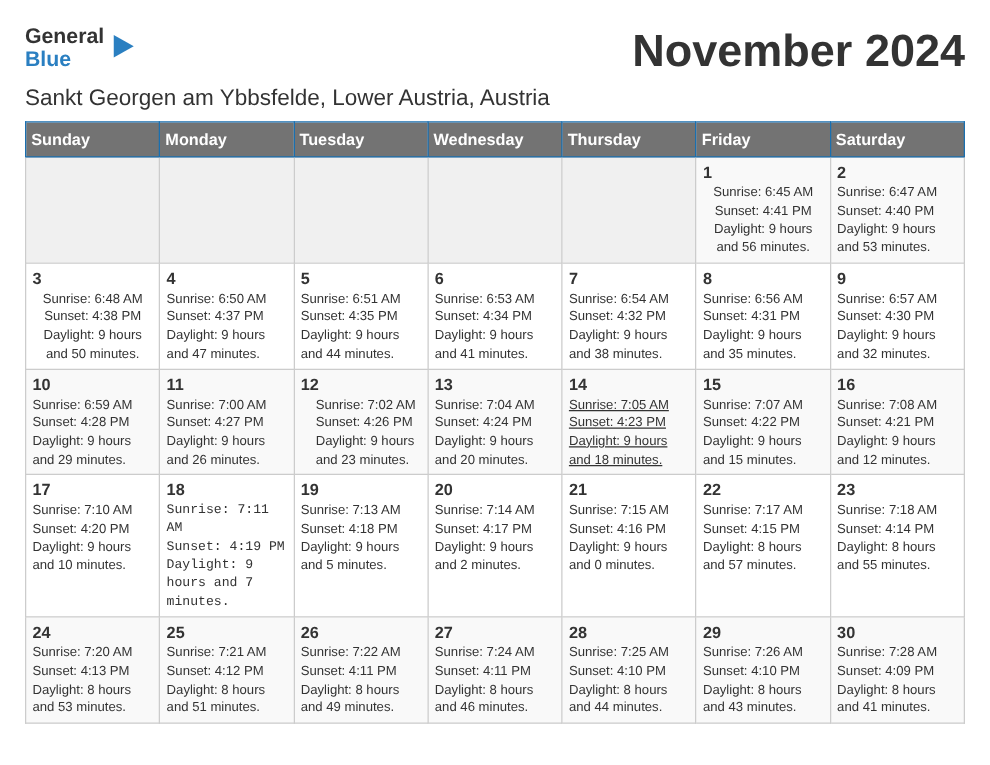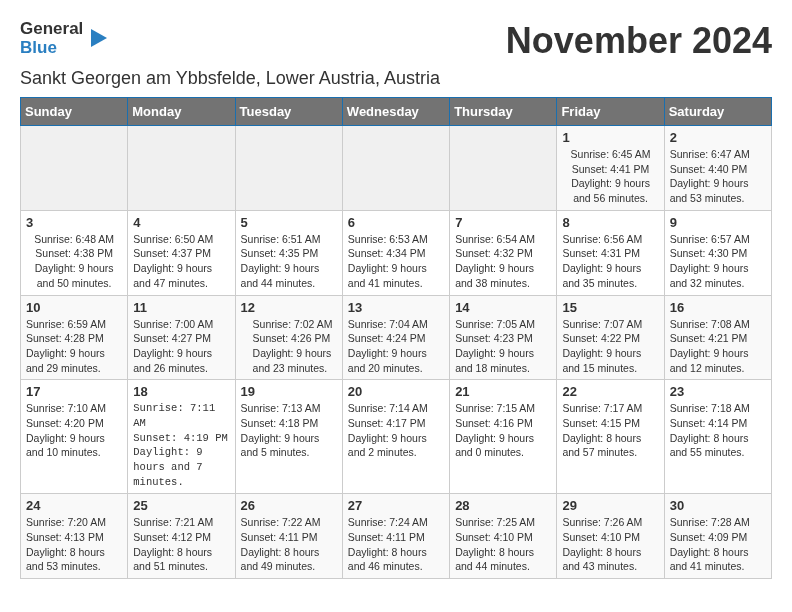--- a/index.html
+++ b/index.html
@@ -205,7 +205,7 @@
         </td>
         <td>
           <span class="day-num">14</span>
-          <div class="day-info" style="white-space: pre-line;">Sunrise: 7:05 AM
+          <div class="day-info" style="white-space: pre-line; text-decoration: underline;">Sunrise: 7:05 AM
 Sunset: 4:23 PM
 Daylight: 9 hours and 18 minutes.</div>
         </td>

